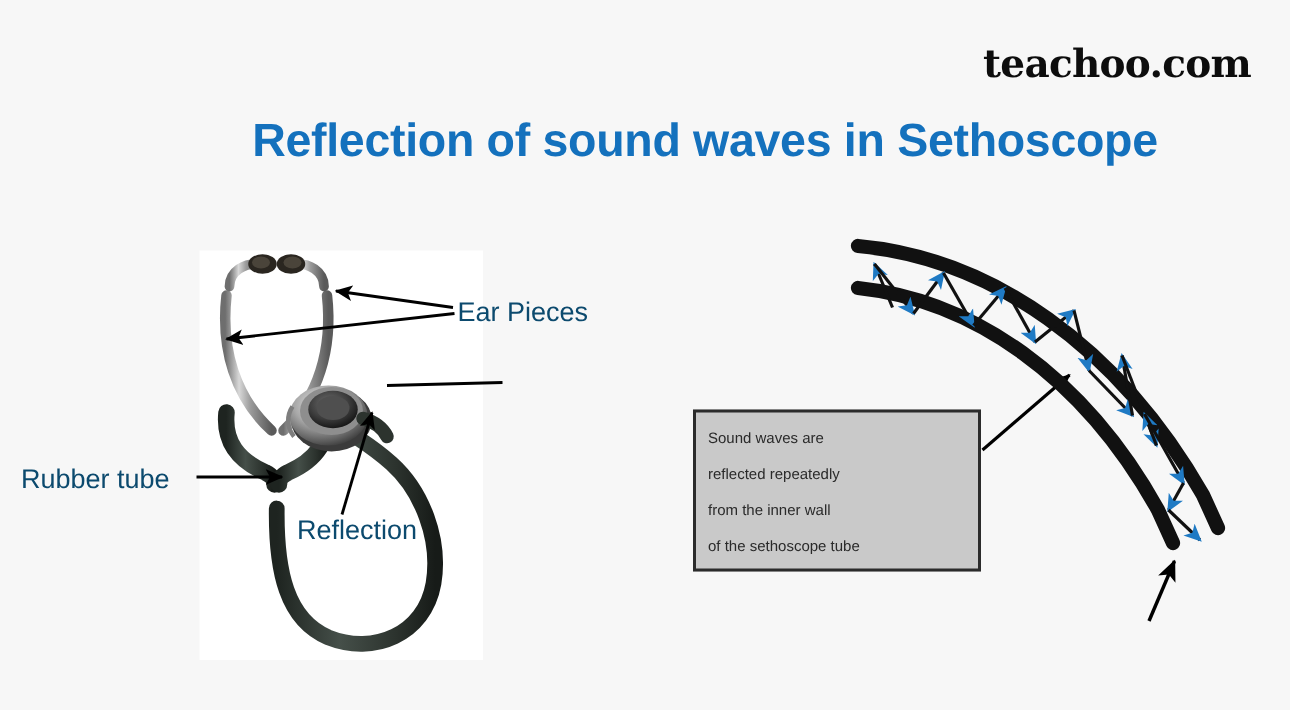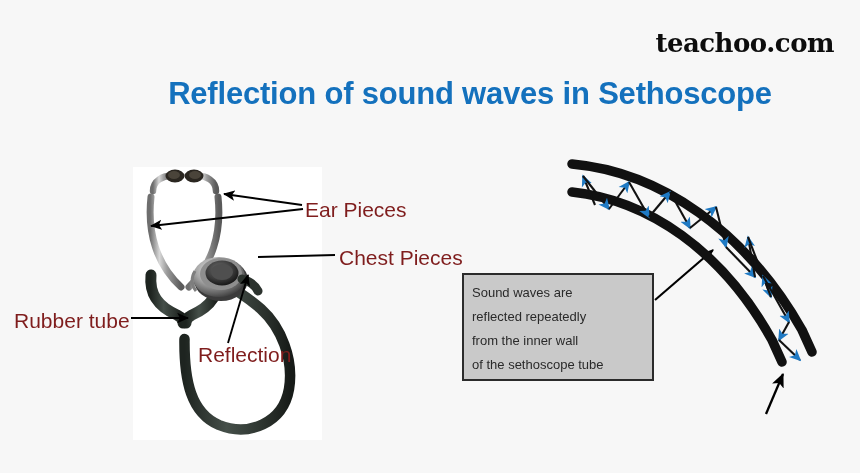--- a/index.html
+++ b/index.html
@@ -59,8 +59,8 @@
 
   
   .lbl {
-    font-size: 21px;
-    color: #7f1d1d;
+    font-size: 18px;
+    color: #0c4a6e;
     white-space: nowrap;
   }
 

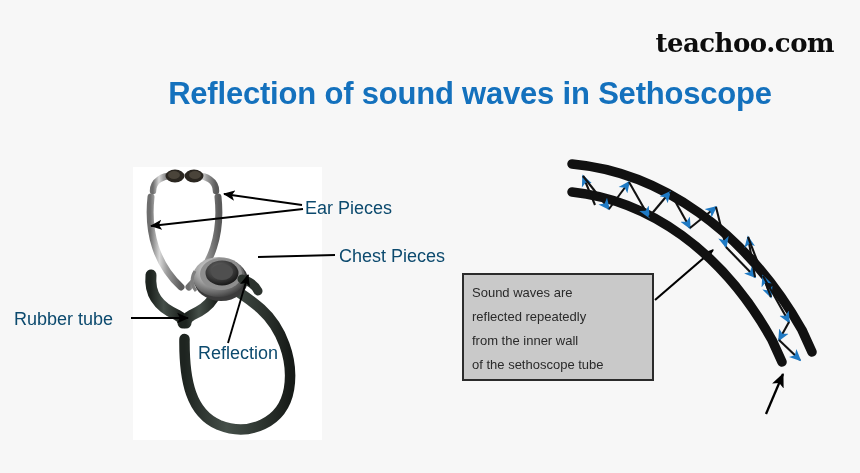--- a/index.html
+++ b/index.html
@@ -233,7 +233,6 @@
 
   <div class="abs lbl" style="left:305px; top:198px;">Ear Pieces</div>
 
-  <div class="abs lbl" style="left:339px; top:246px;">Chest Pieces</div>
 
   <div class="abs lbl" style="left:14px; top:309px;">Rubber tube</div>
 

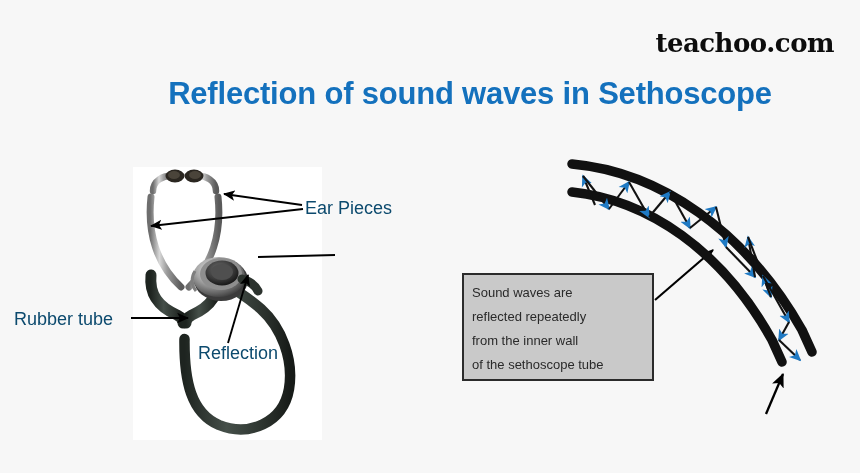--- a/index.html
+++ b/index.html
@@ -86,7 +86,7 @@
     padding: 6px 0 0 8px;
   }
   #info-box .line {
-    font-size: 13px;
+    font-size: 10px;
     color: #2a2a2a;
     line-height: 24px;
     white-space: nowrap;

